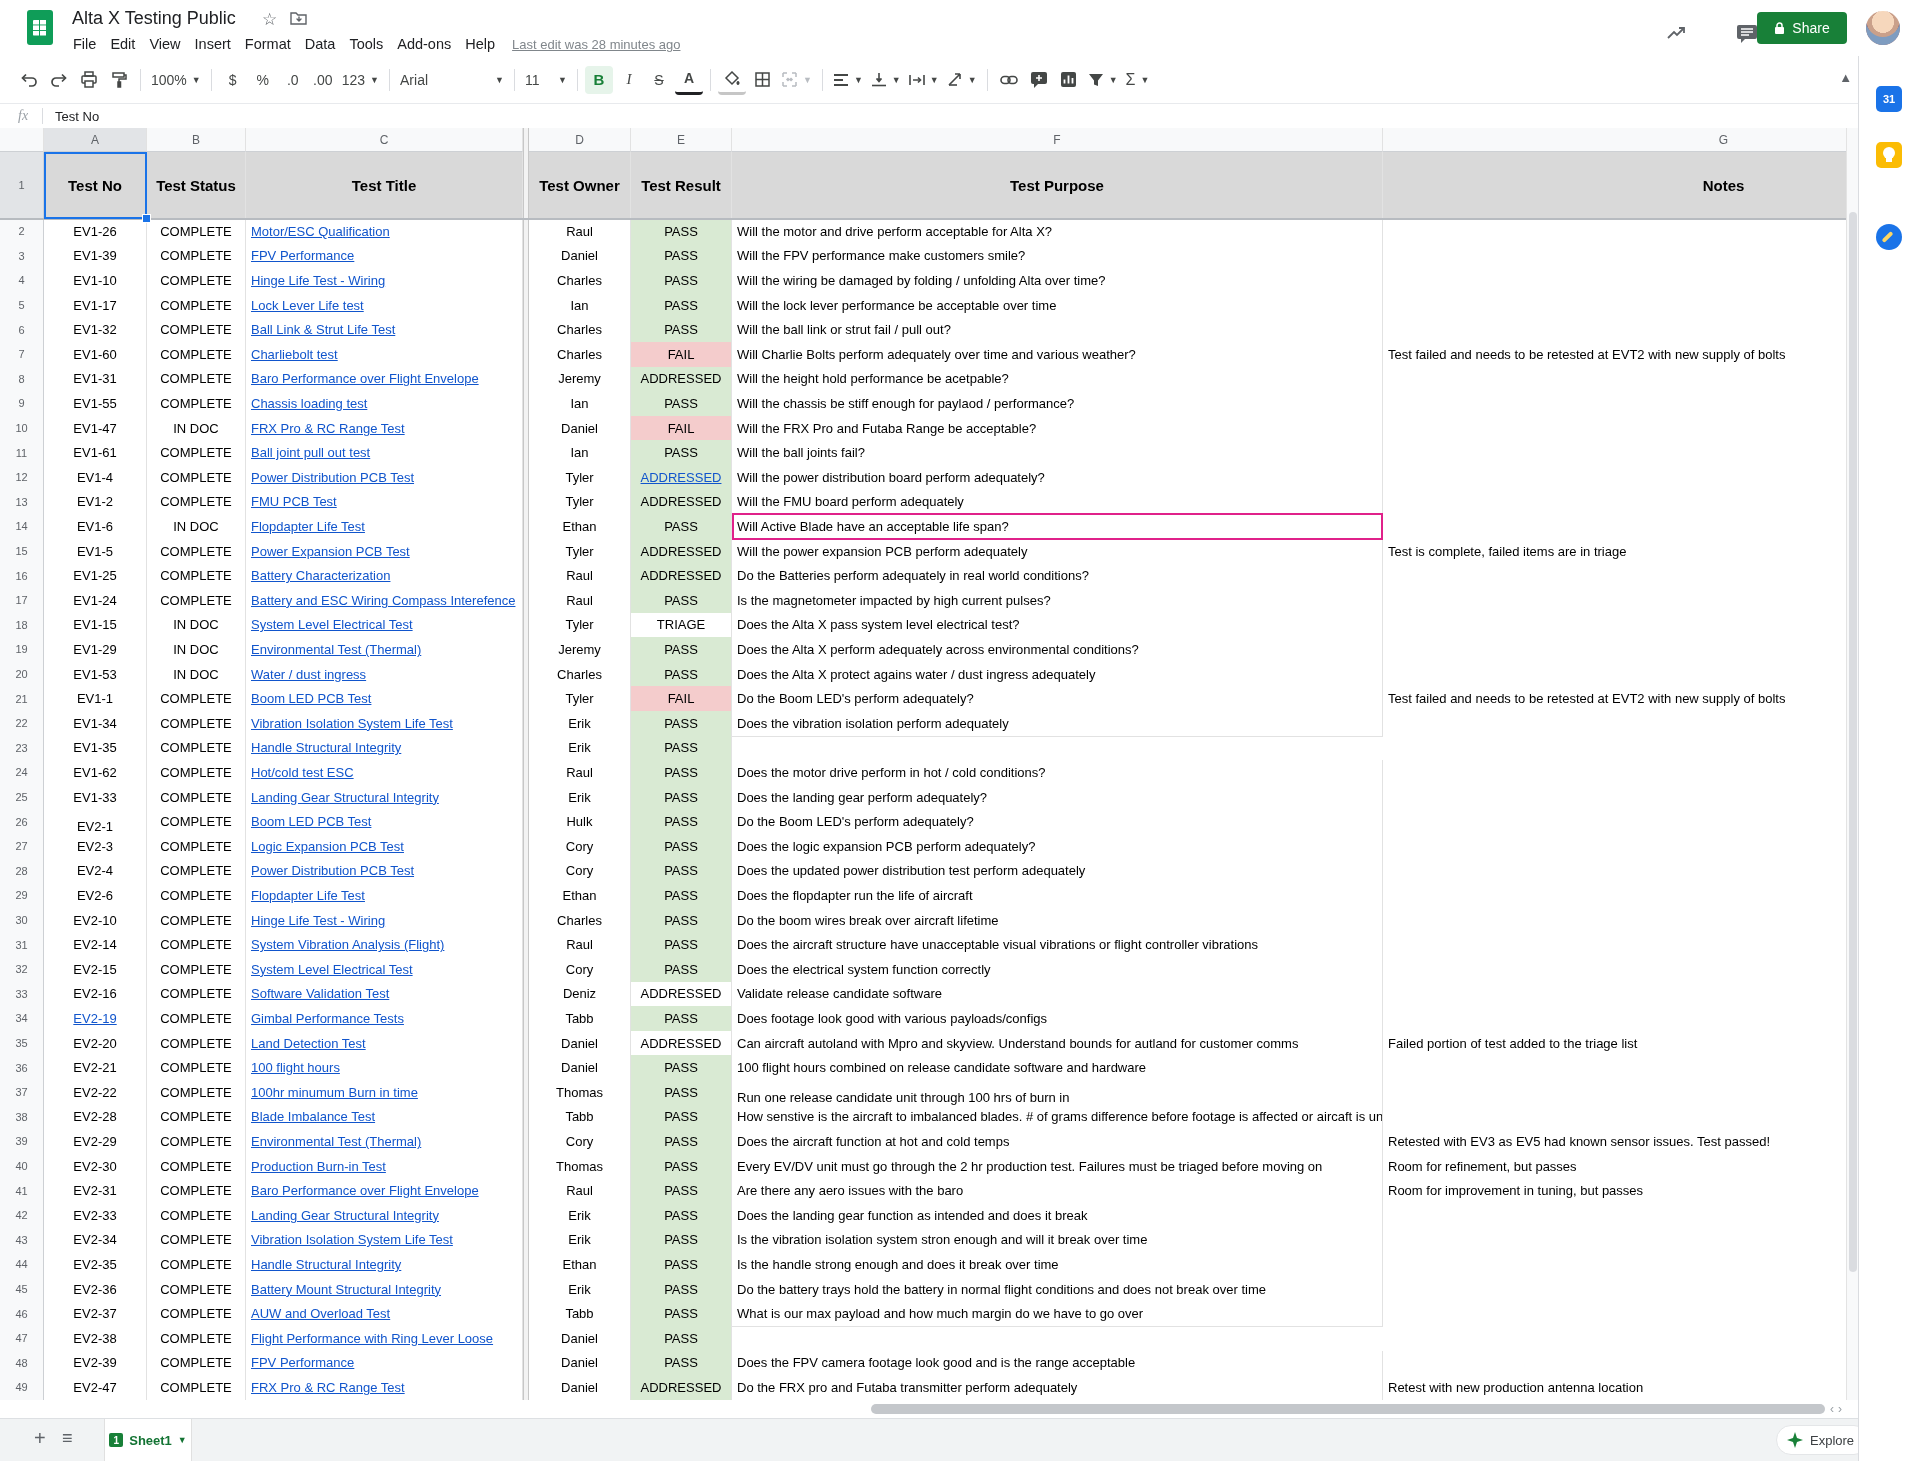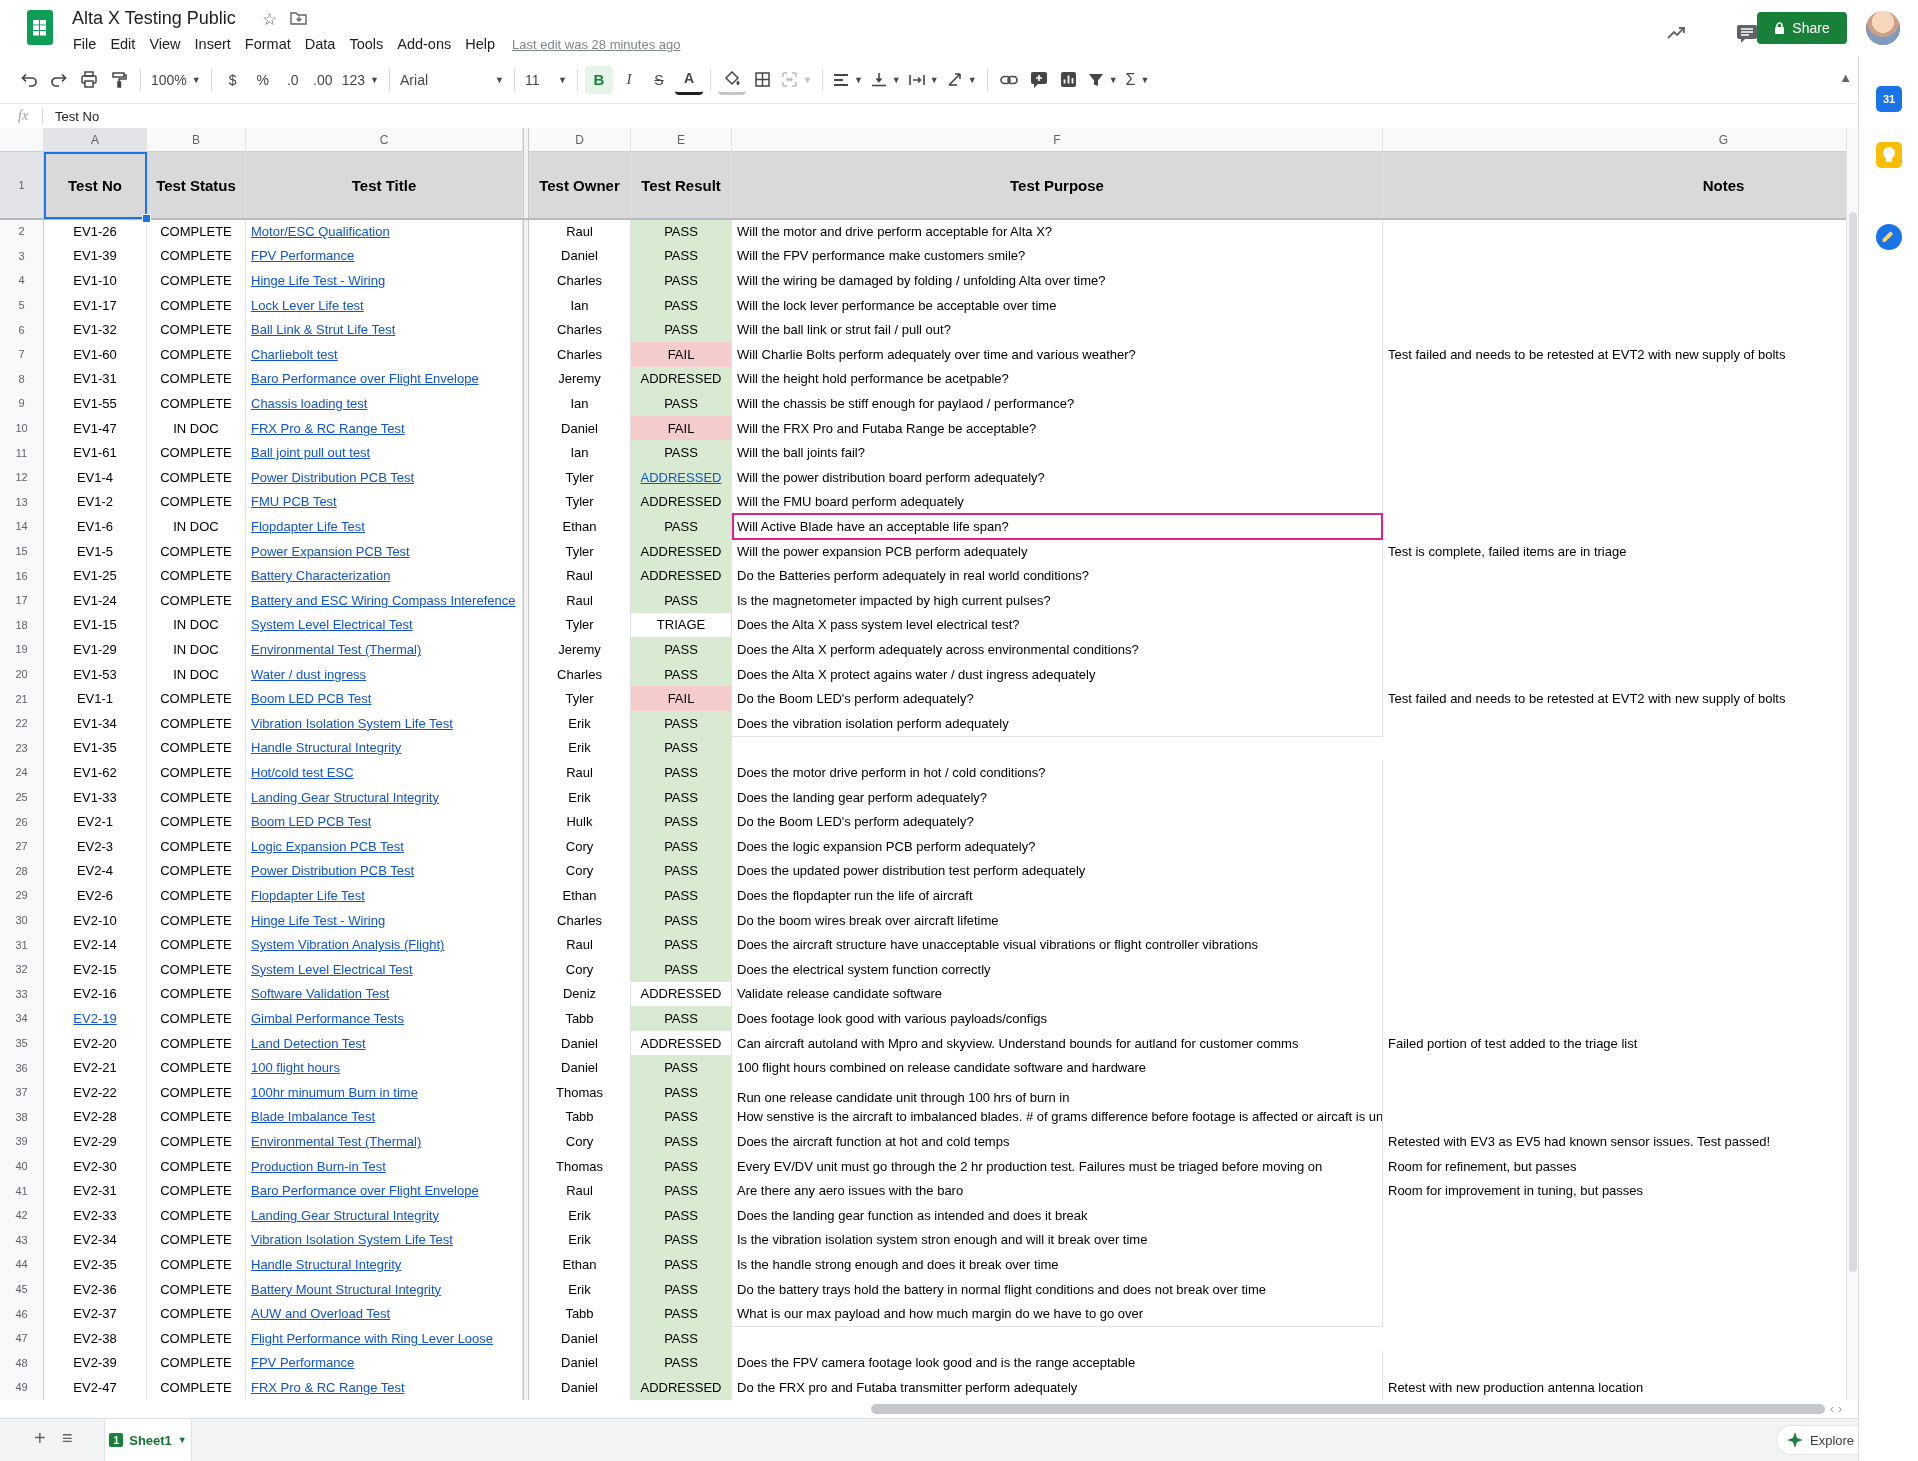--- a/index.html
+++ b/index.html
@@ -853,7 +853,7 @@
     <div class="cell left" style="left: 1383px; width: 682px; top: 656.8px; height: 25.6px;">
       <span></span>
     </div>
-    <div class="cell center" style="left: 44px; width: 103px; top: 681.4px; height: 25.6px;">
+    <div class="cell center" style="left: 44px; width: 103px; top: 681.4px; height: 25.6px; align-items: flex-end;">
       <span>EV2-1</span>
     </div>
     <div class="cell center" style="left: 147px; width: 99px; top: 681.4px; height: 25.6px;">

